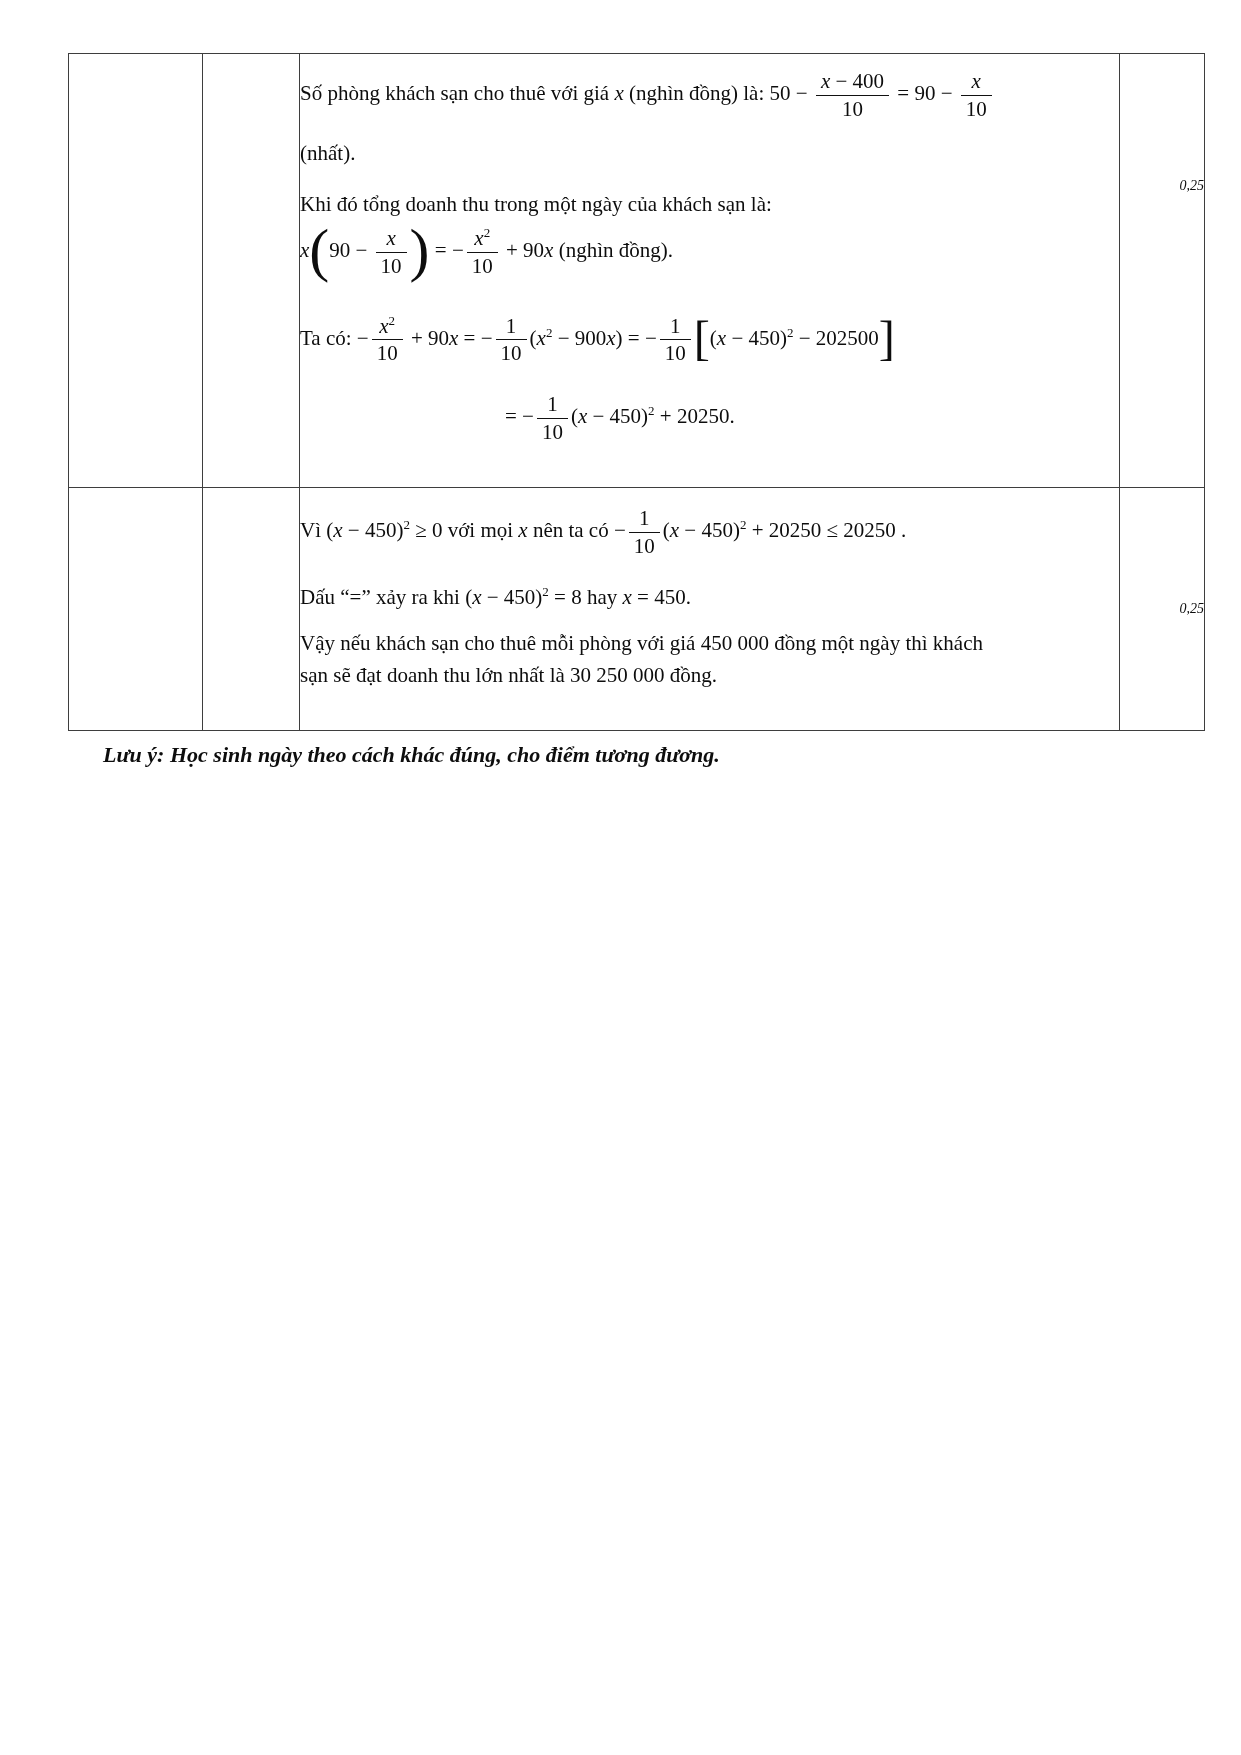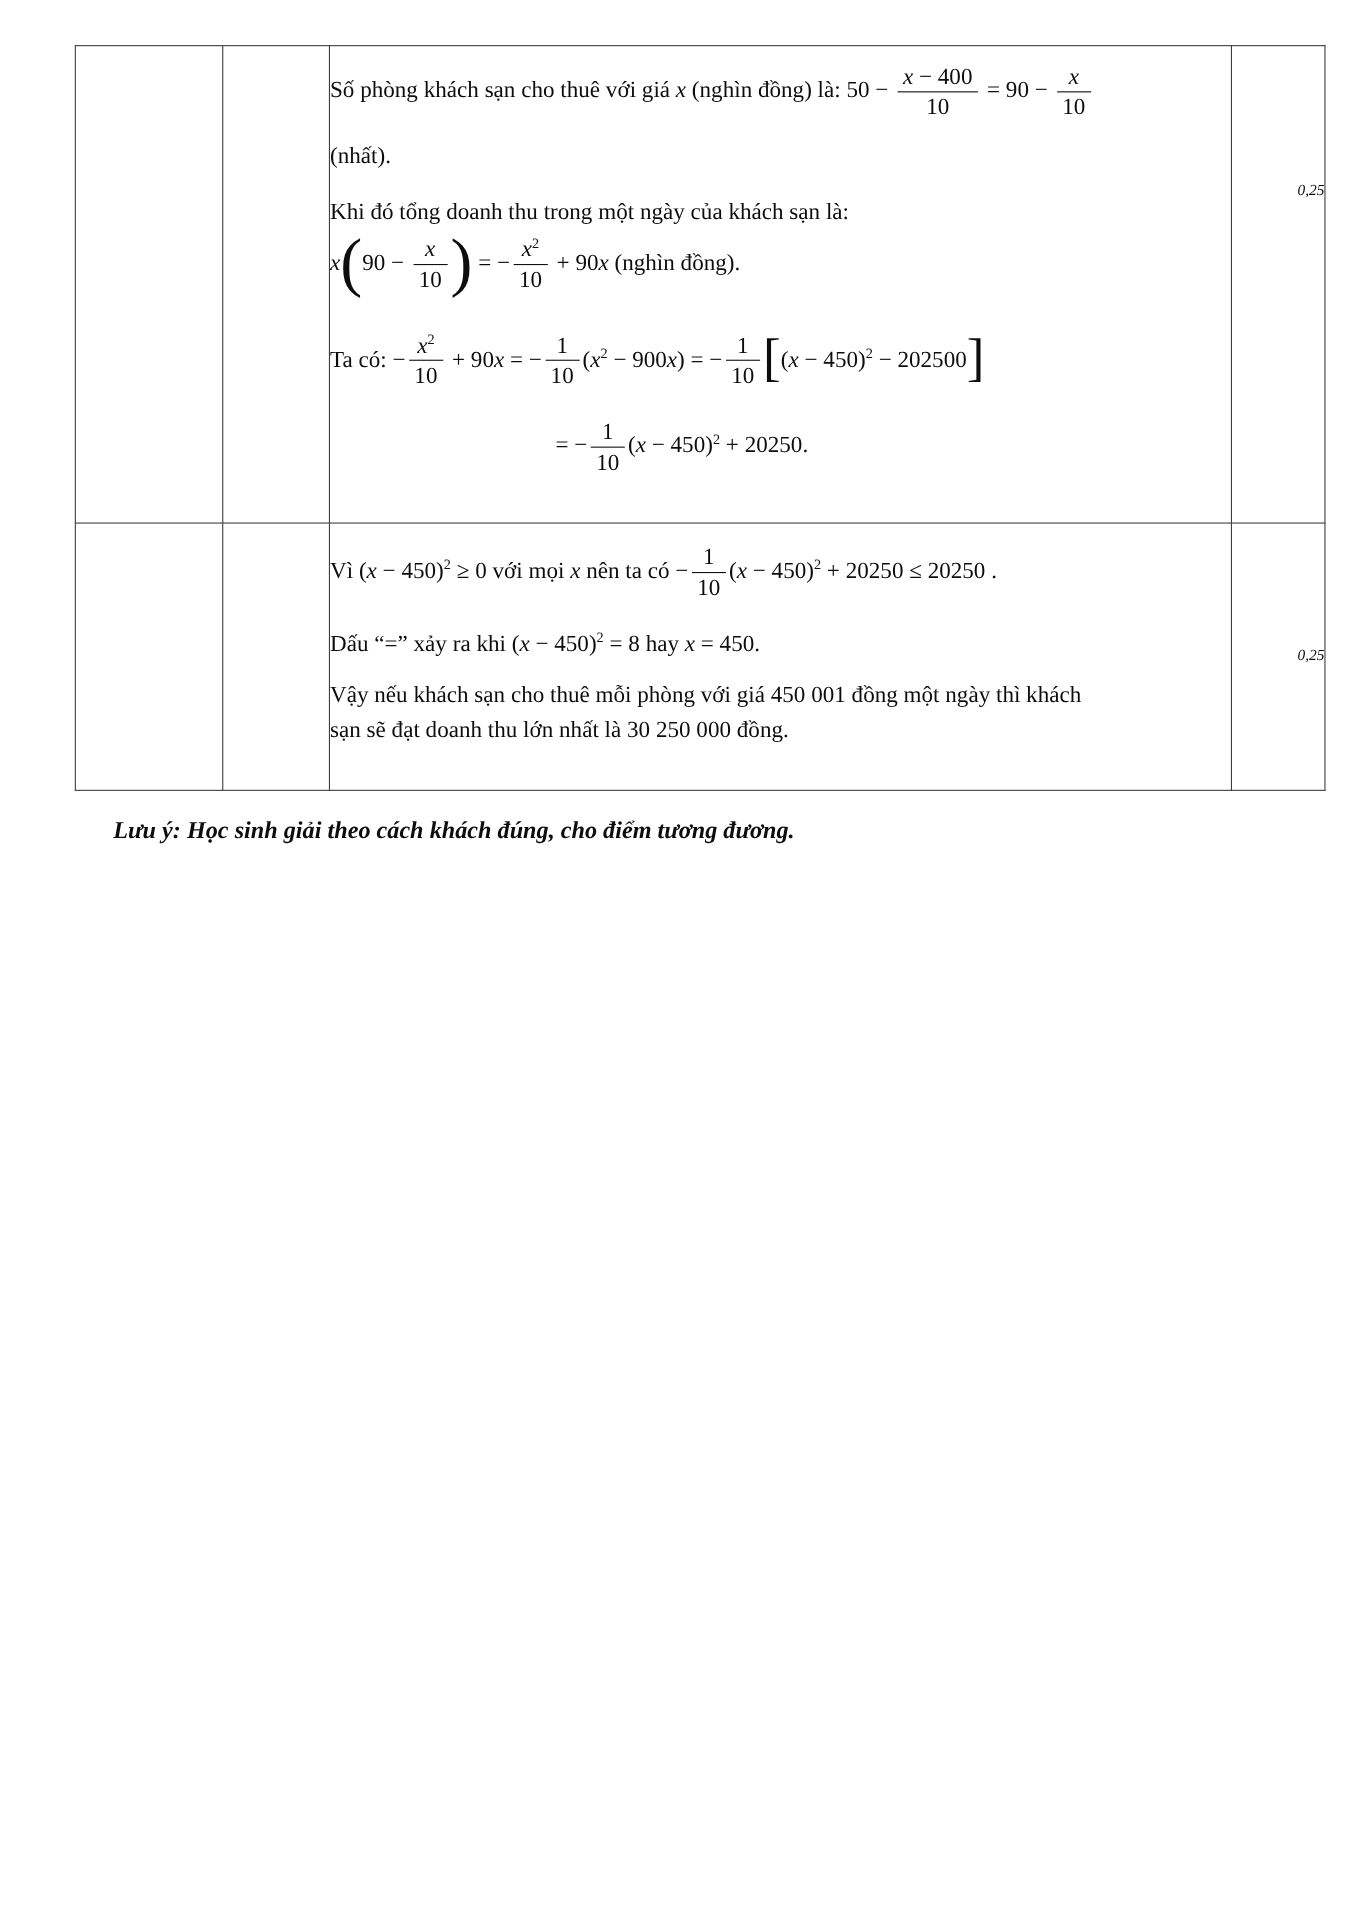--- a/index.html
+++ b/index.html
@@ -12,7 +12,7 @@
   .sheet { position: absolute; inset: 0; background: #ffffff; }
 
   table.rubric {
-    position: absolute; left: 68px; top: 41px;
+    position: absolute; left: 68px; top: 53px;
     border-collapse: collapse; table-layout: fixed; padding-left: 10px;
   }
   table.rubric td {

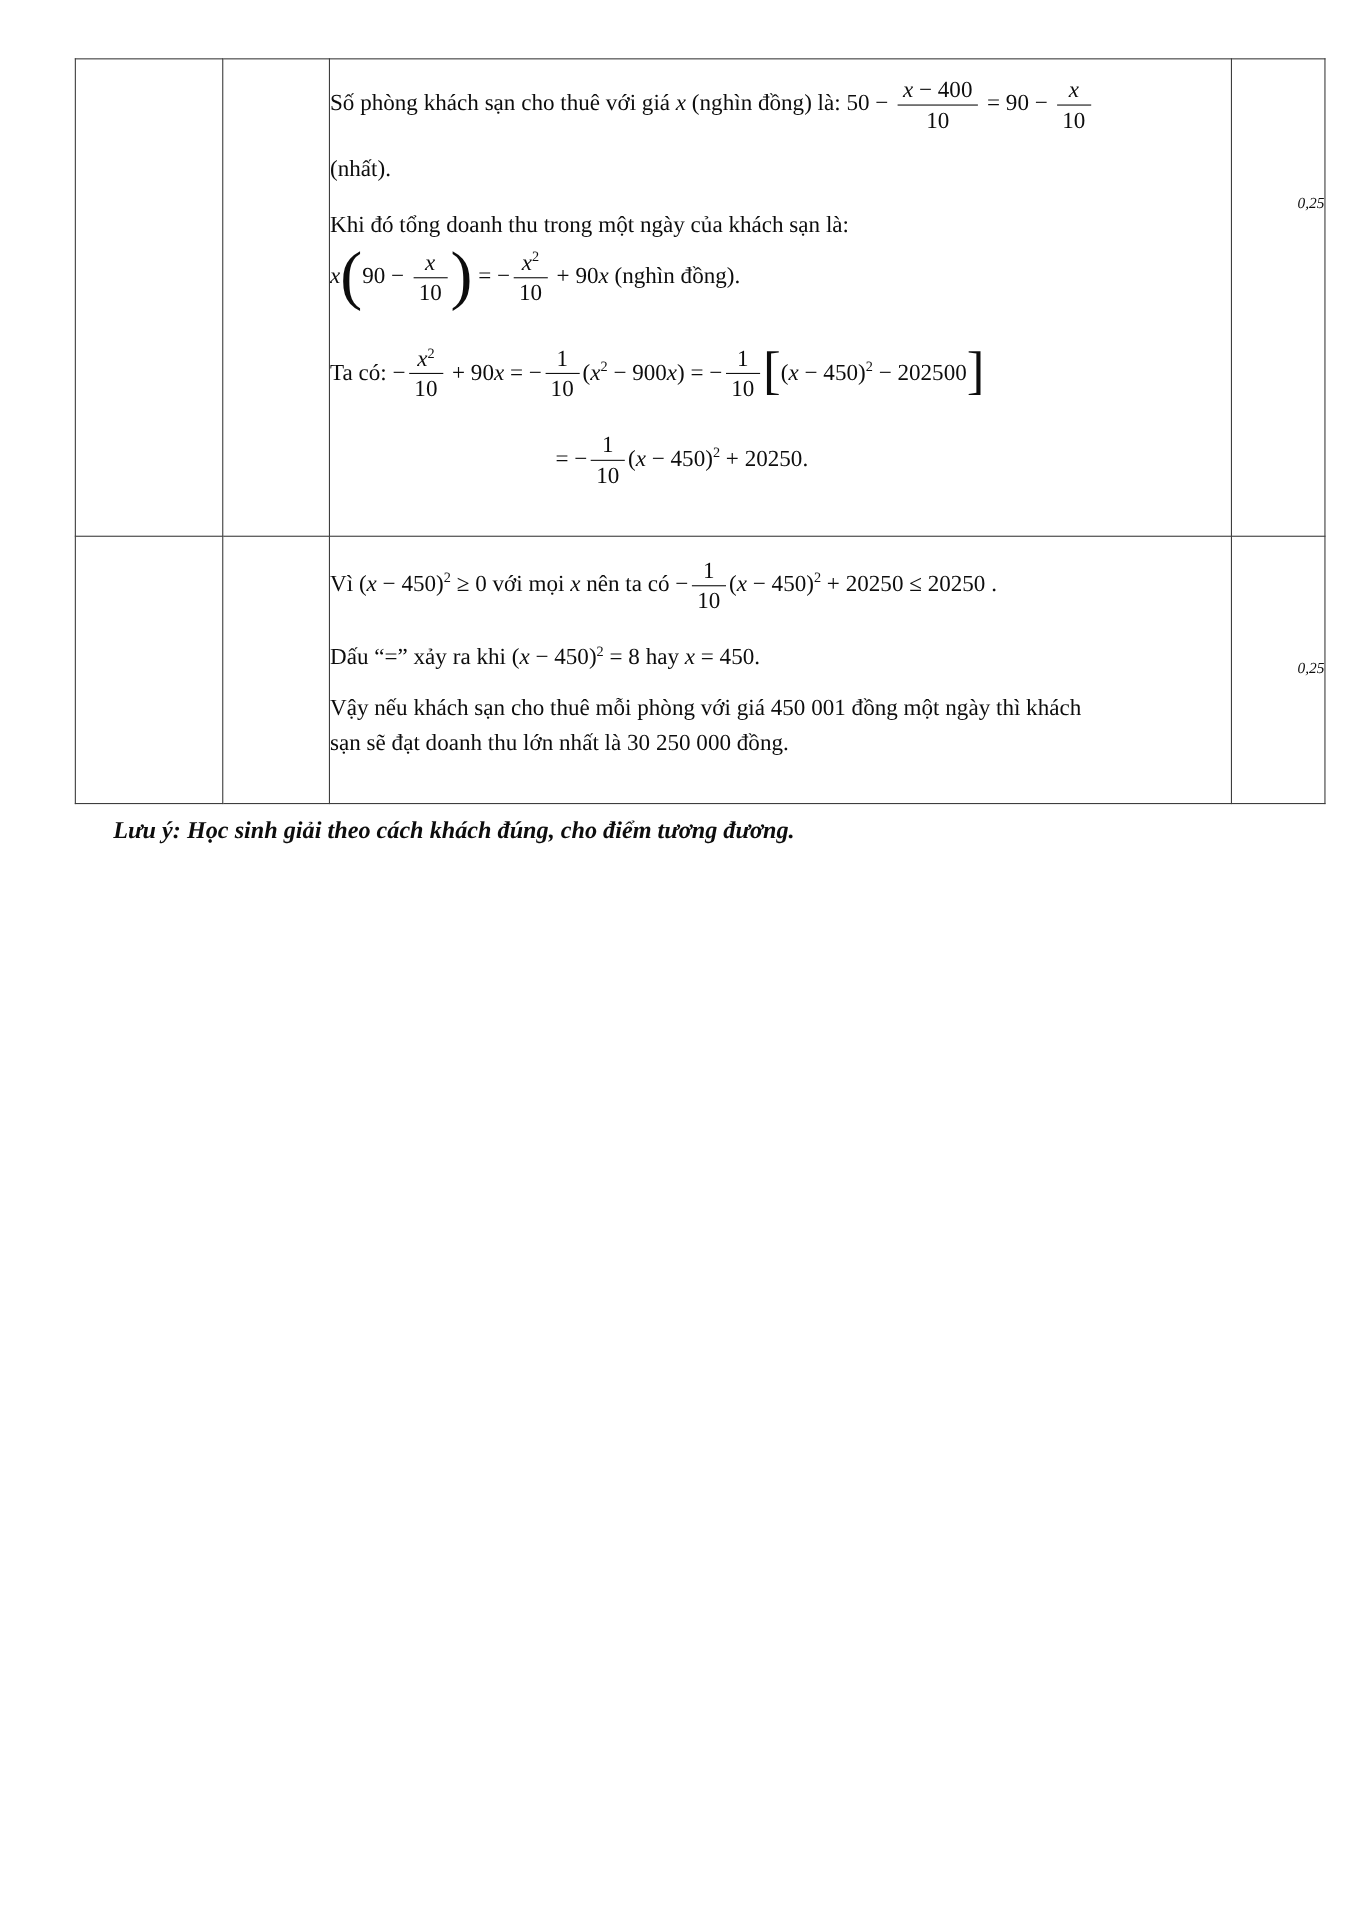--- a/index.html
+++ b/index.html
@@ -109,7 +109,7 @@
           <div class="mathline m1"><span class="mtxt">Vì (</span><span class="var">x</span><span class="mtxt"> − 450)</span><sup class="msup">2</sup><span class="mtxt"> ≥ 0  với mọi </span><span class="var">x</span><span class="mtxt">  nên ta có  −</span><span class="frac"><span class="fn"><span class="mtxt">1</span></span><span class="fd"><span class="mtxt">10</span></span></span><span class="mtxt">(</span><span class="var">x</span><span class="mtxt"> − 450)</span><sup class="msup">2</sup><span class="mtxt"> + 20250 ≤ 20250 .</span></div>
           <div class="mathline m2"><span class="mtxt">Dấu “=” xảy ra khi  (</span><span class="var">x</span><span class="mtxt"> − 450)</span><sup class="msup">2</sup><span class="mtxt"> = 8  hay  </span><span class="var">x</span><span class="mtxt"> = 450.</span></div>
           <div class="para">
-            <div class="paraline">Vậy nếu khách sạn cho thuê mỗi phòng với giá 450 001 đồng một ngày thì khách</div>
+            <div class="paraline">Vậy nếu khách sạn cho thuê mỗi phòng với giá 450 000 đồng một ngày thì khách</div>
             <div class="paraline">sạn sẽ đạt doanh thu lớn nhất là 30 250 000 đồng.</div>
           </div>
         </td>

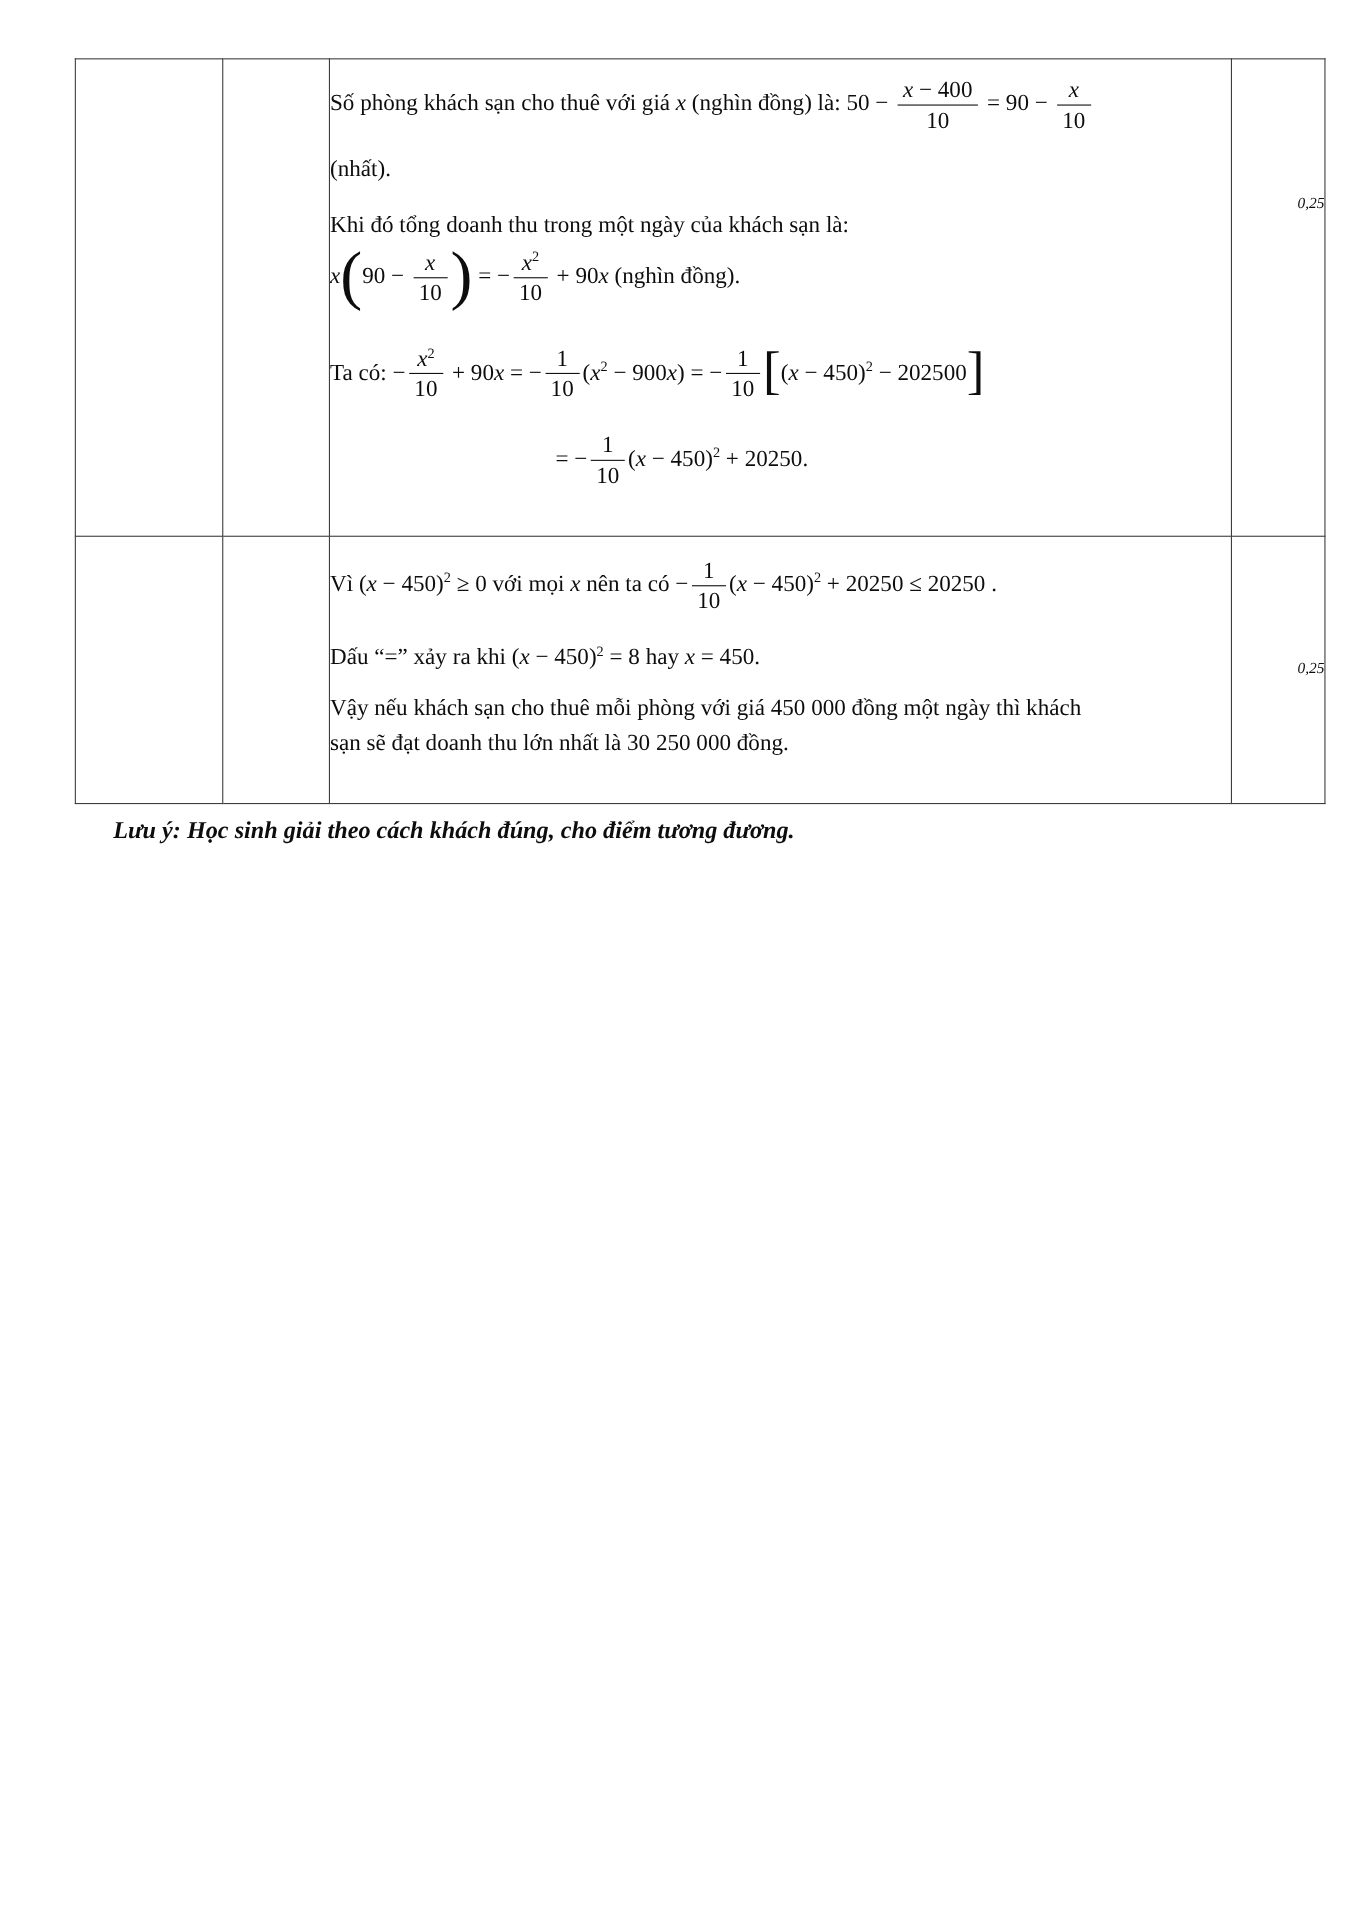--- a/index.html
+++ b/index.html
@@ -120,7 +120,7 @@
     </tbody>
   </table>
 
-  <div class="note">Lưu ý: Học sinh giải theo cách khách đúng, cho điểm tương đương.</div>
+  <div class="note">Lưu ý: Học sinh ngày theo cách khác đúng, cho điểm tương đương.</div>
 
 </div>
 

